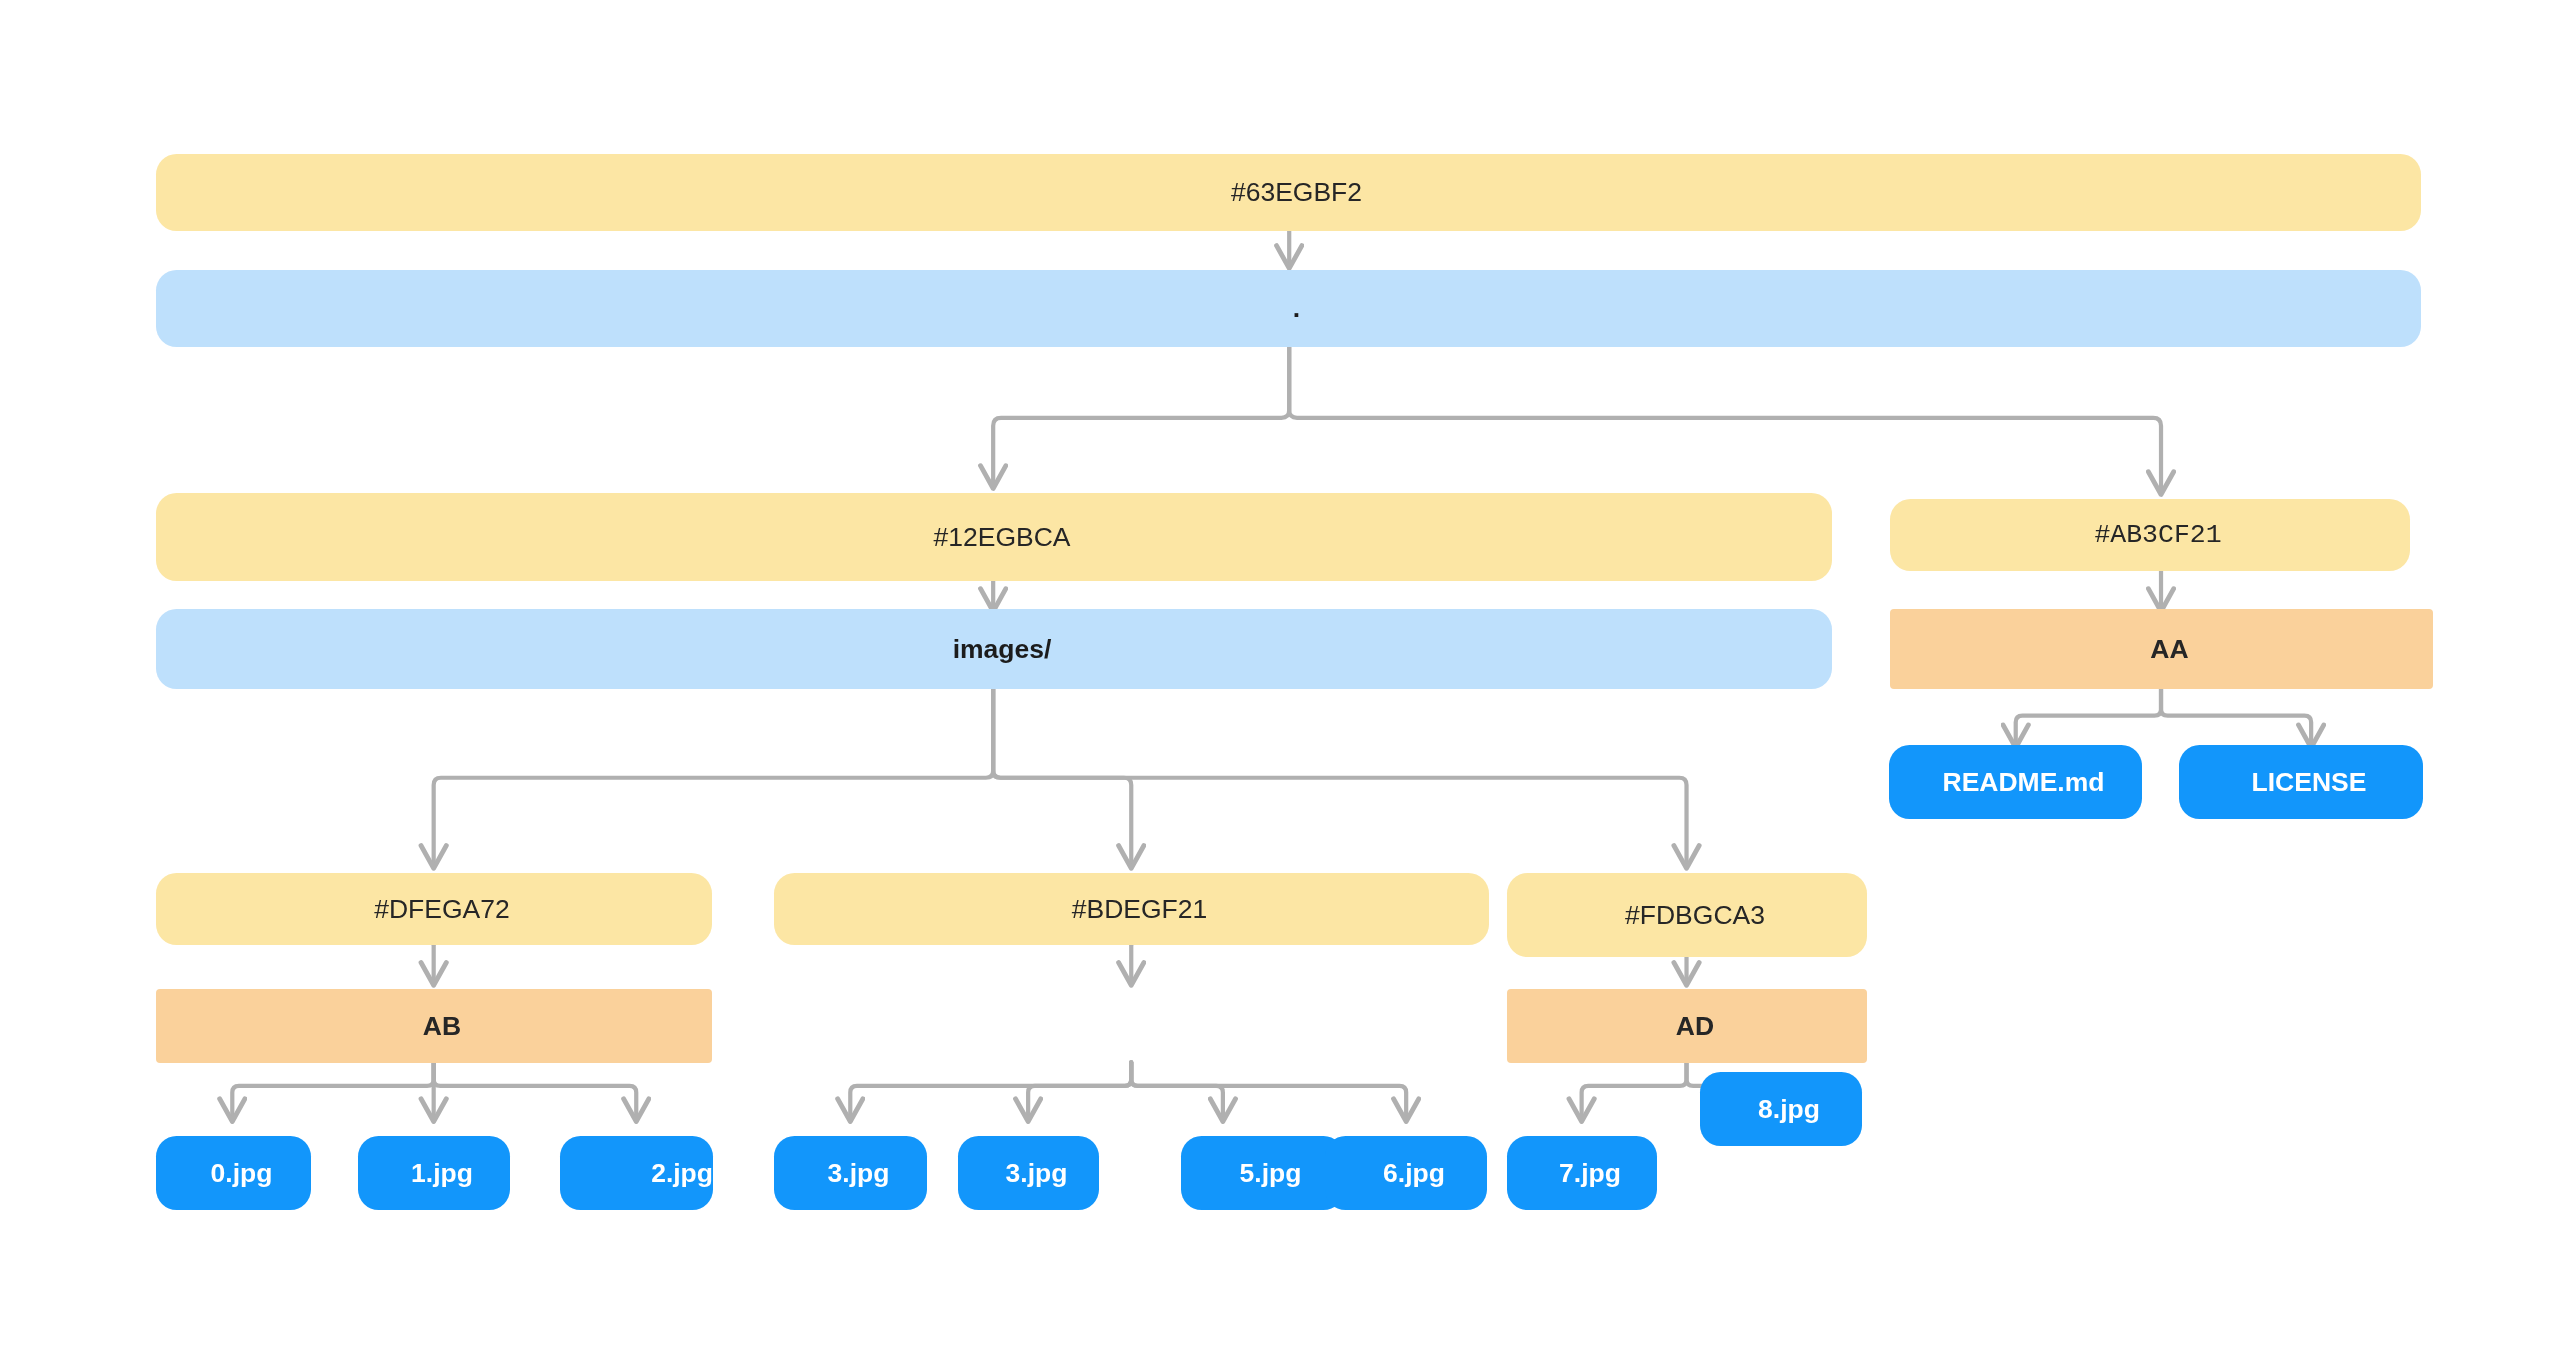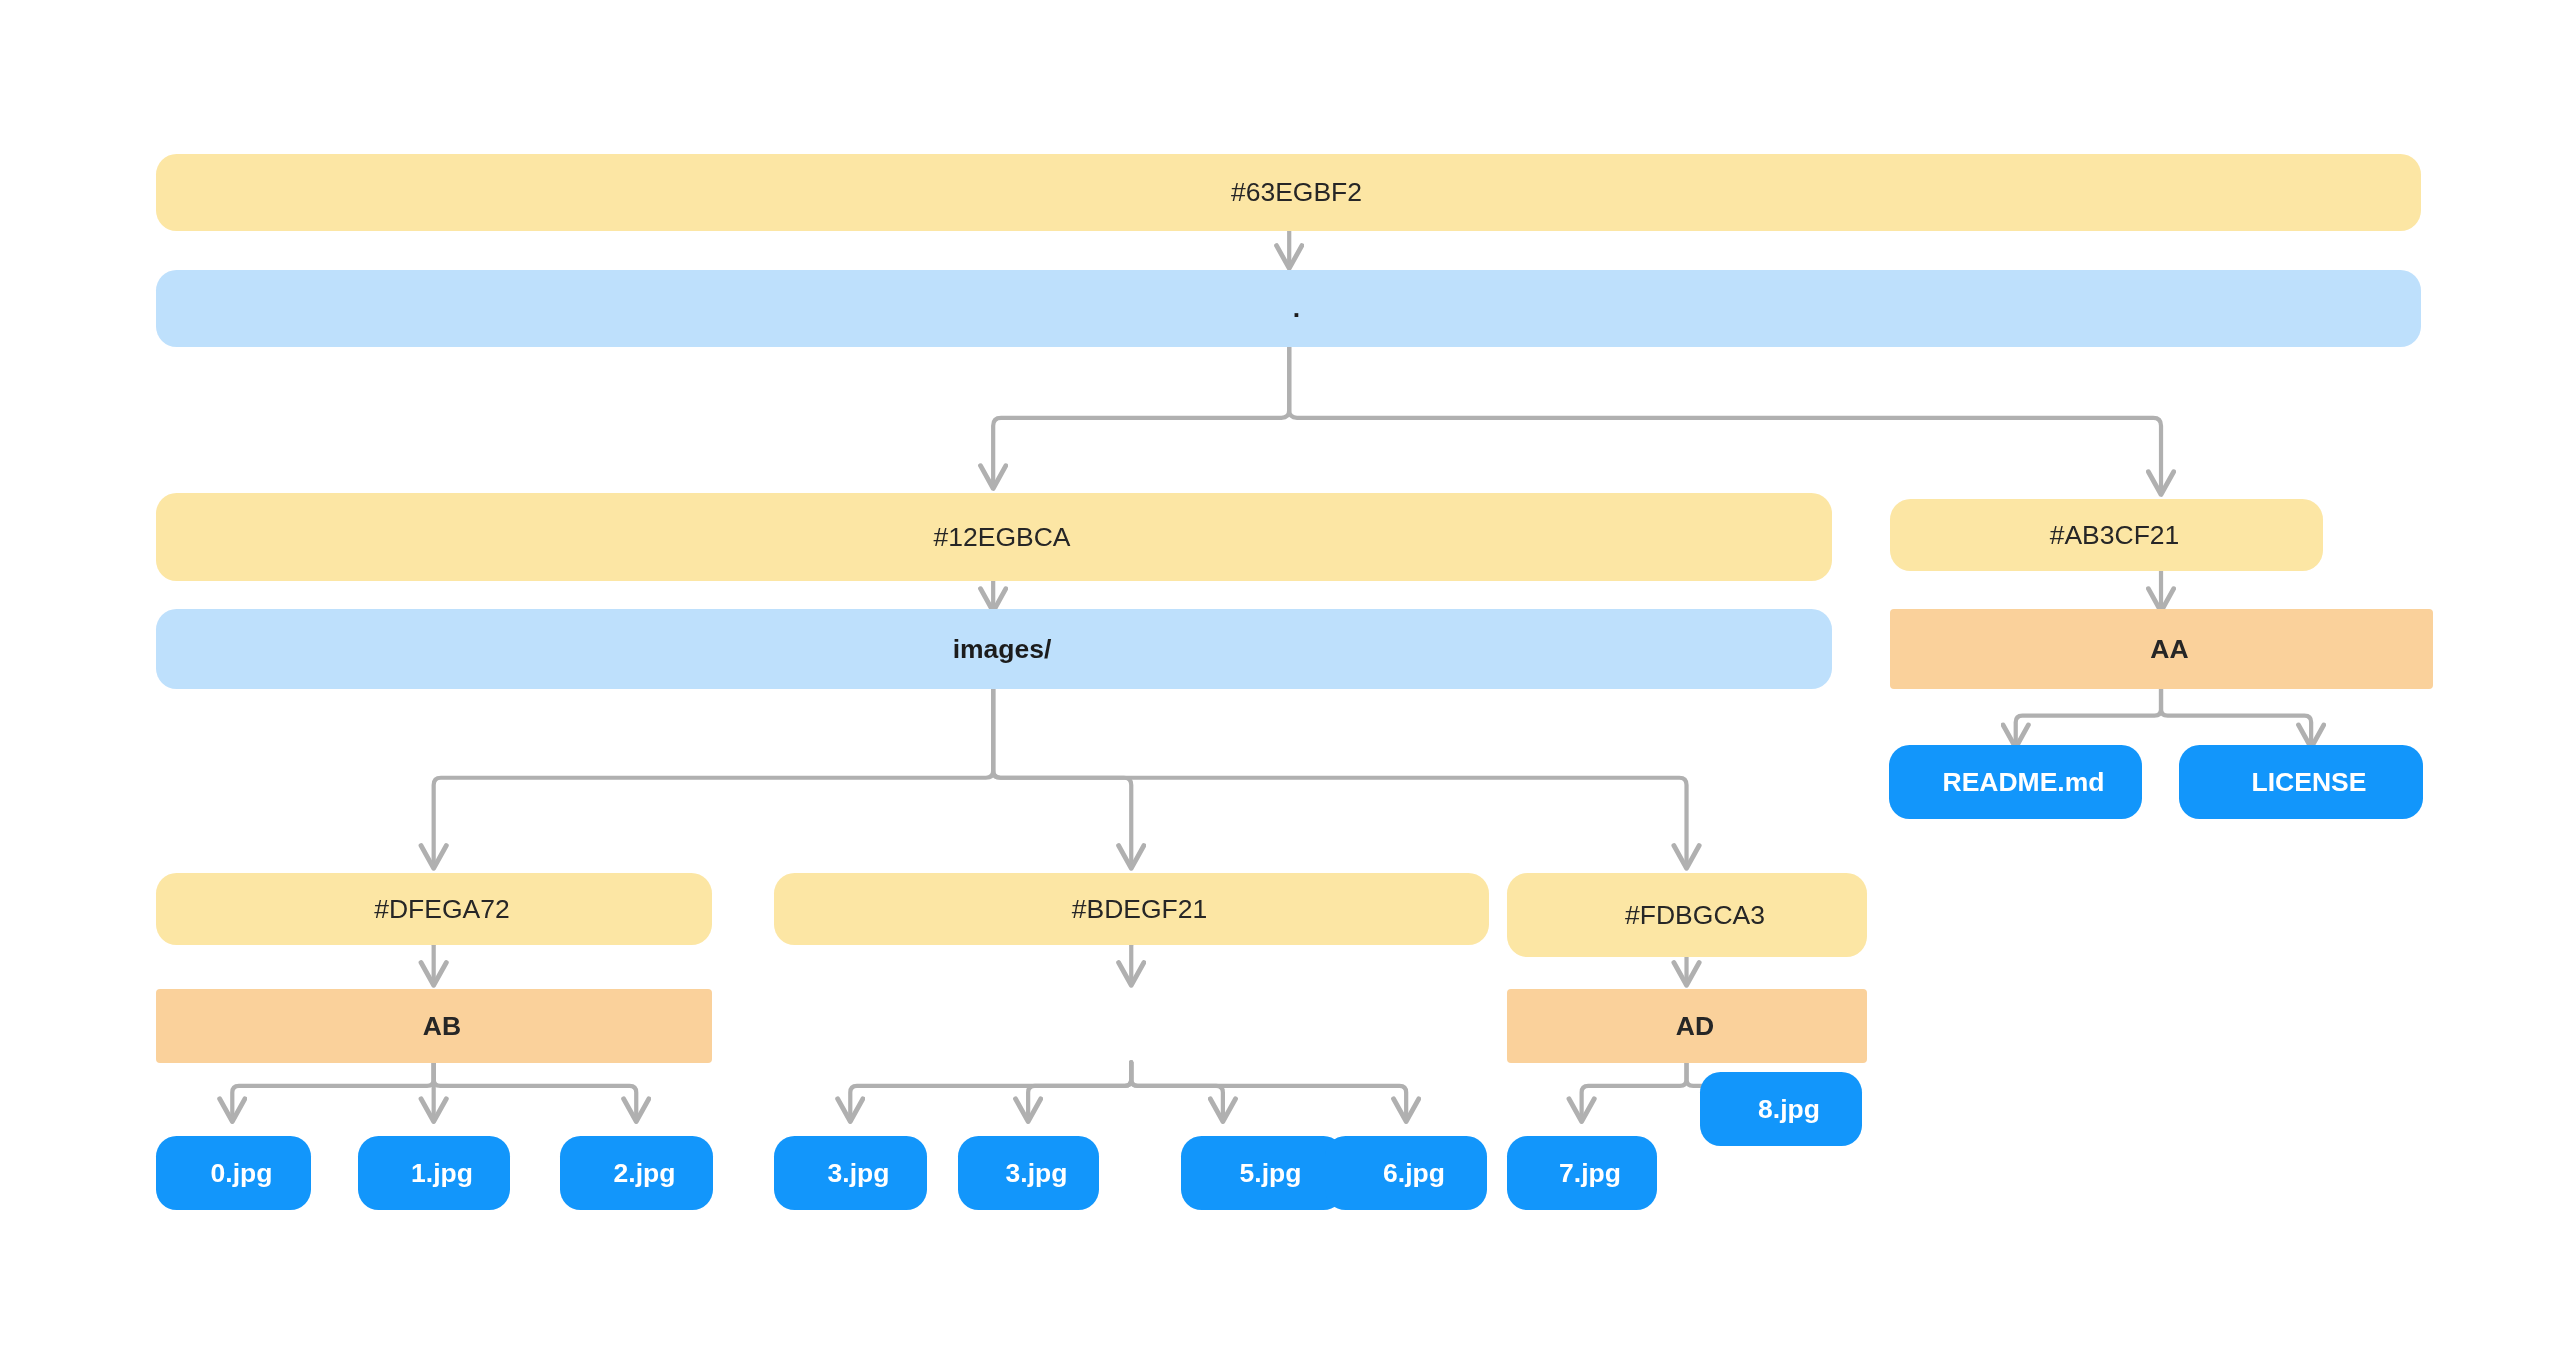--- a/index.html
+++ b/index.html
@@ -141,7 +141,7 @@
     <span>#12EGBCA</span>
   </div>
 
-  <div class="node node-hash" style="left:1890px; top:499px; width:433px; height:72px;">
+  <div class="node node-hash" style="left:1890px; top:499px; width:520px; height:72px;font-family:Liberation Mono, monospace;">
     <span>#AB3CF21</span>
   </div>
 

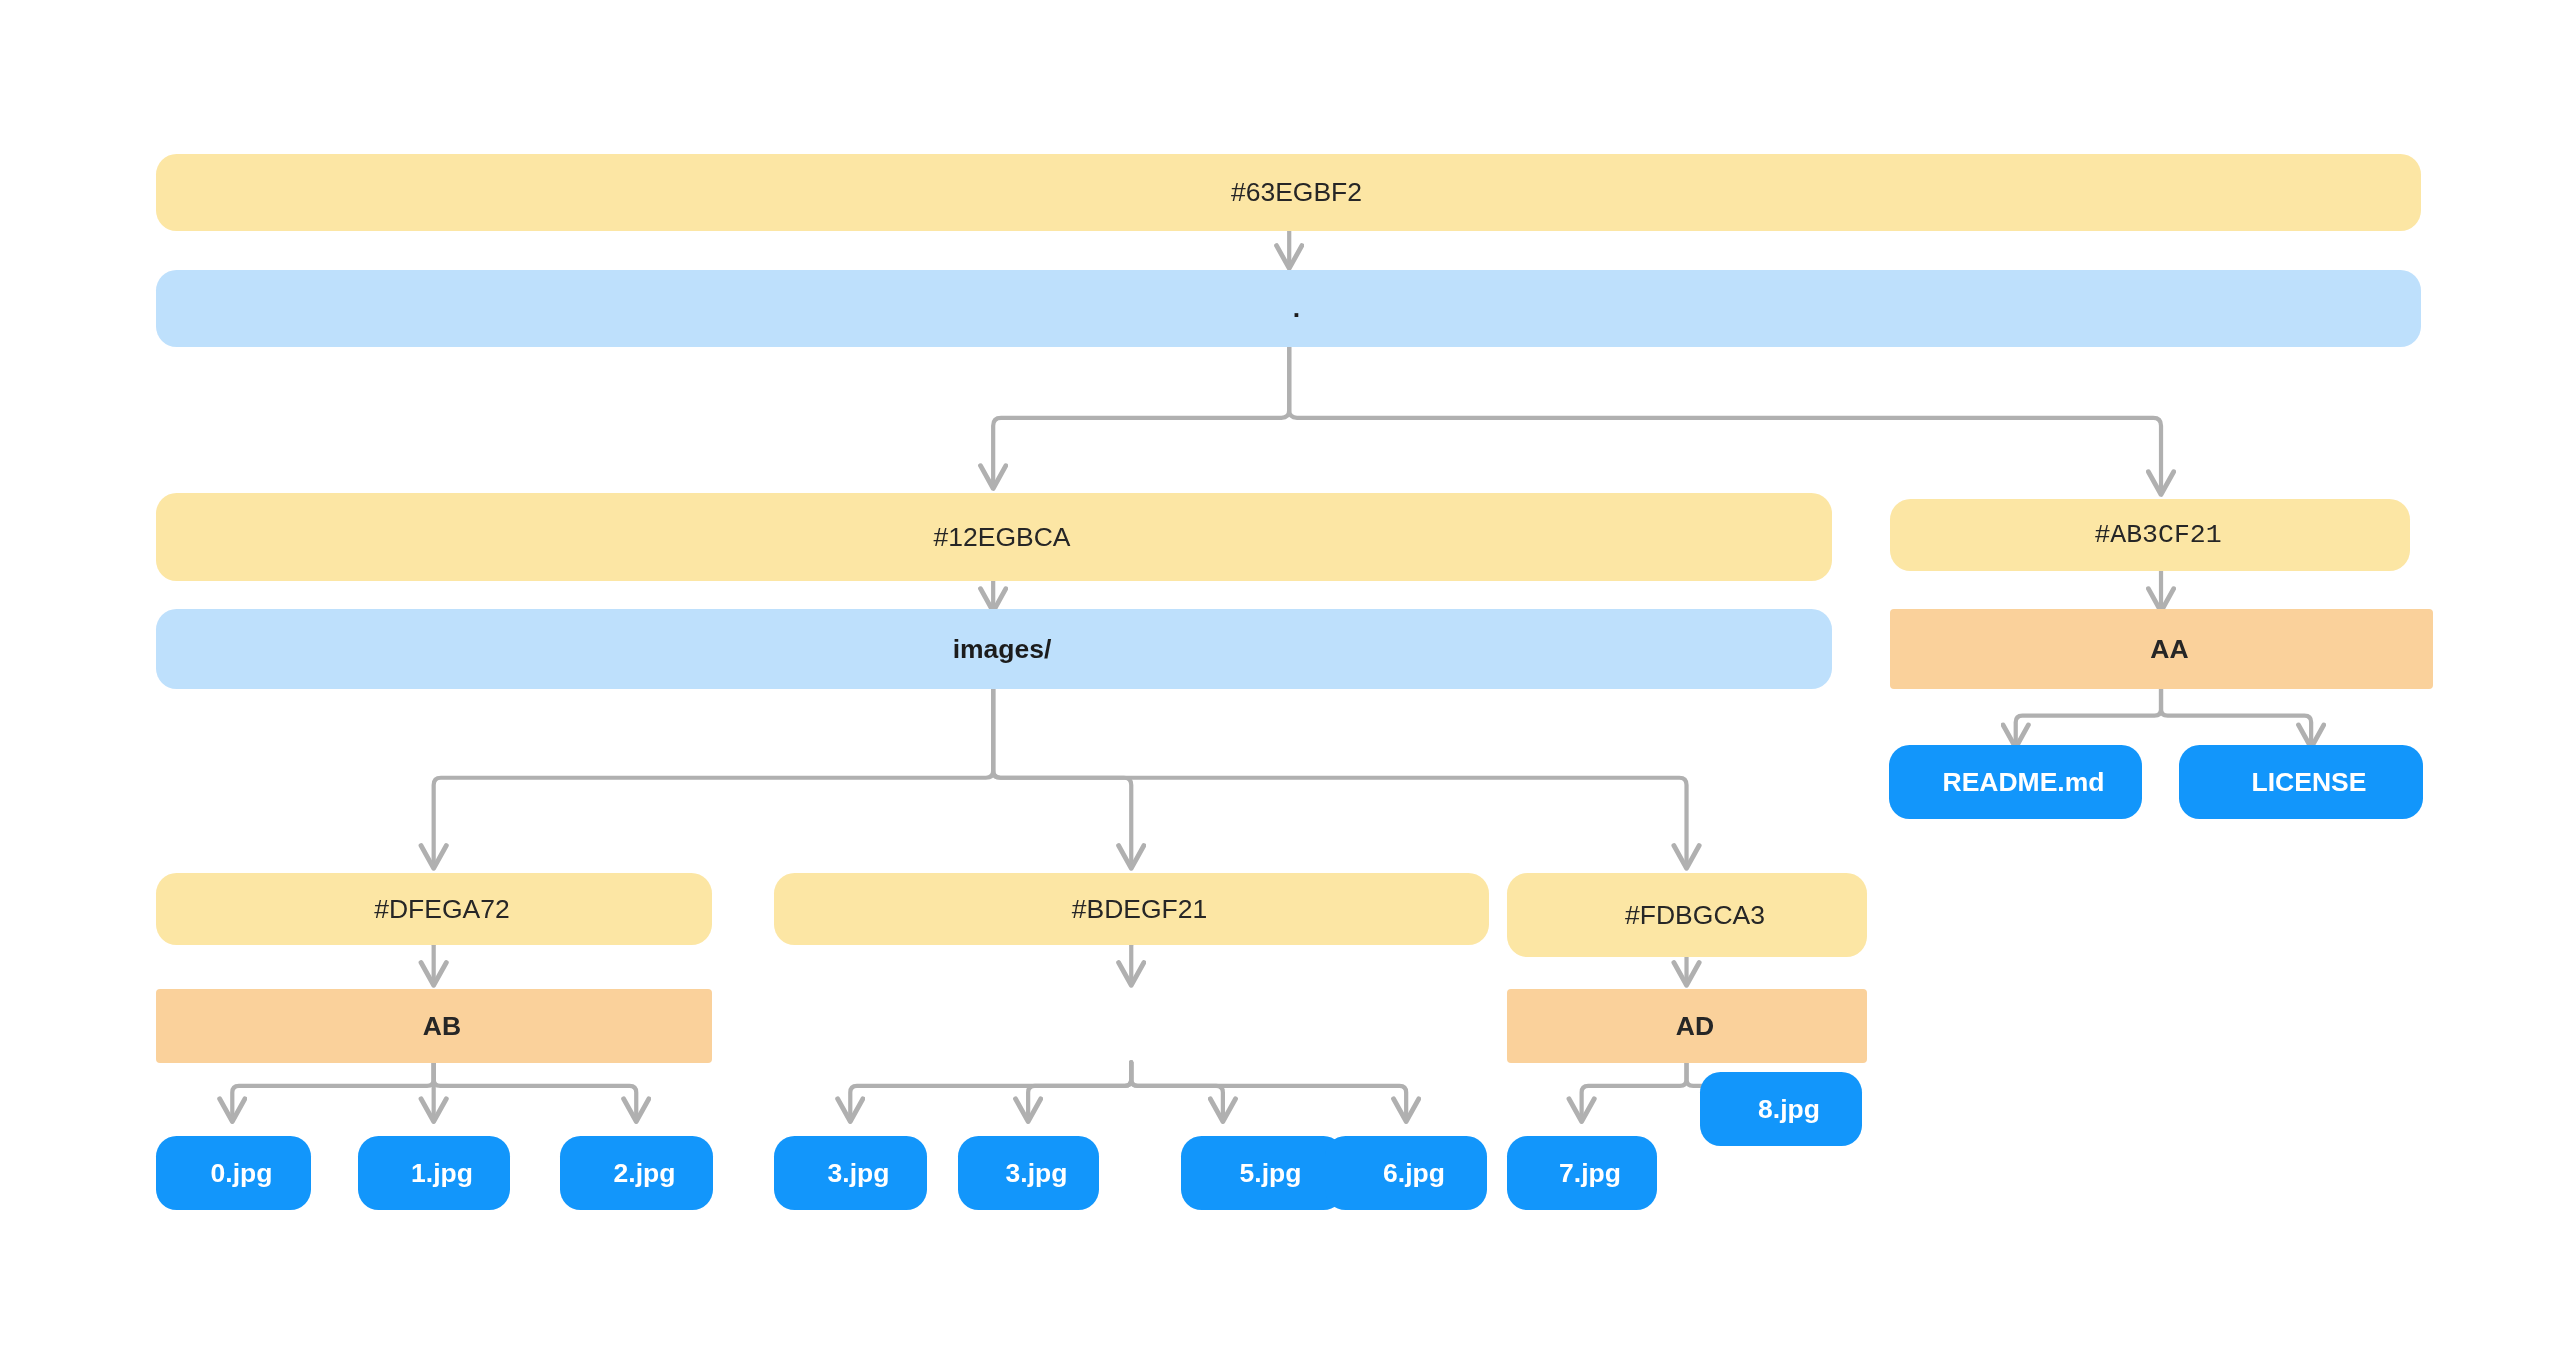--- a/index.html
+++ b/index.html
@@ -188,7 +188,7 @@
   <div class="node node-file" style="left:358px; top:1136px; width:152px; height:74px;">
     <span>1.jpg</span>
   </div>
-  <div class="node node-file" style="left:560px; top:1136px; width:153px; height:74px;">
+  <div class="node node-file" style="left:560px; top:1136px; width:153px; height:74px;justify-content:flex-end;">
     <span>2.jpg</span>
   </div>
 

